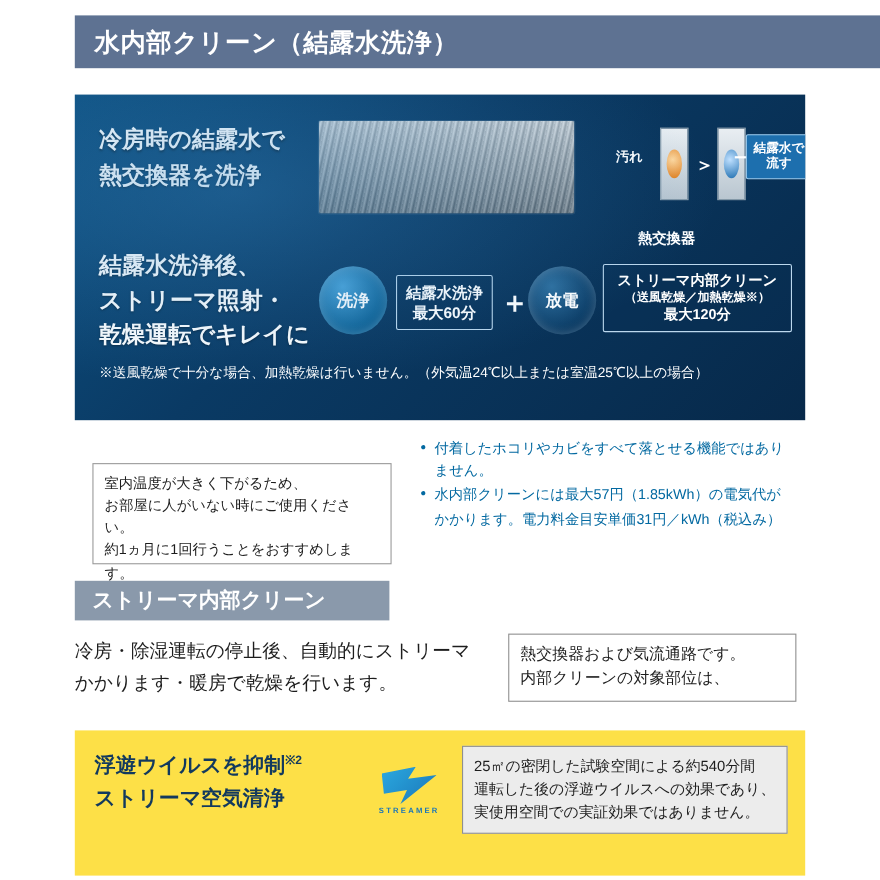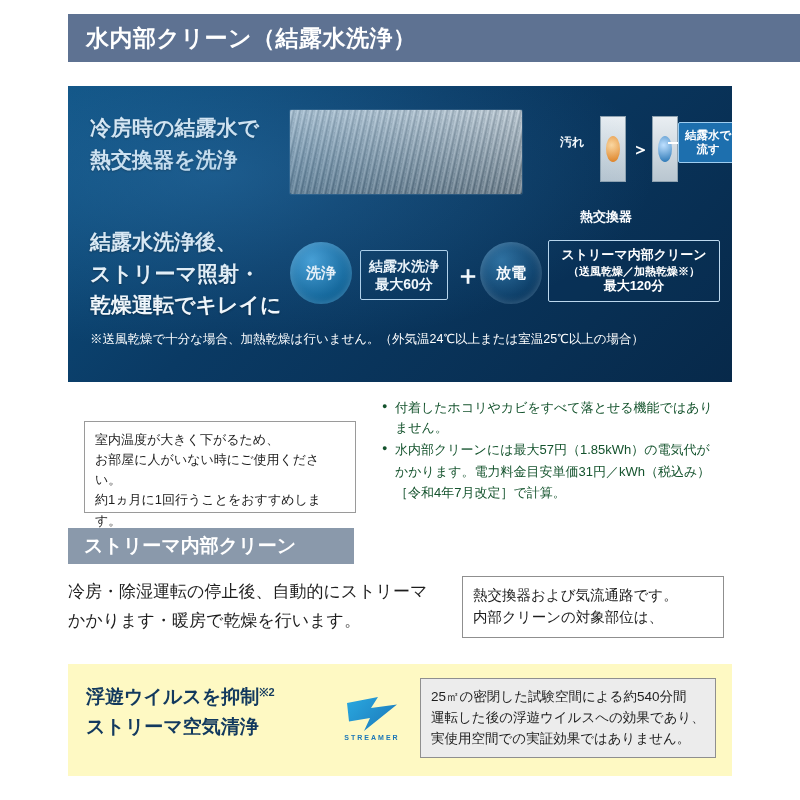--- a/index.html
+++ b/index.html
@@ -147,7 +147,7 @@
   }
   .note-right {
     position: absolute; left: 382px; top: 398px; width: 340px;
-    font-size: 13px; line-height: 1.55; color: #14532d;
+    font-size: 13px; line-height: 1.55; color: #0369a1;
   }
   .bullet { position: relative; padding-left: 13px; margin-bottom: 2px; }
   .bullet:before {

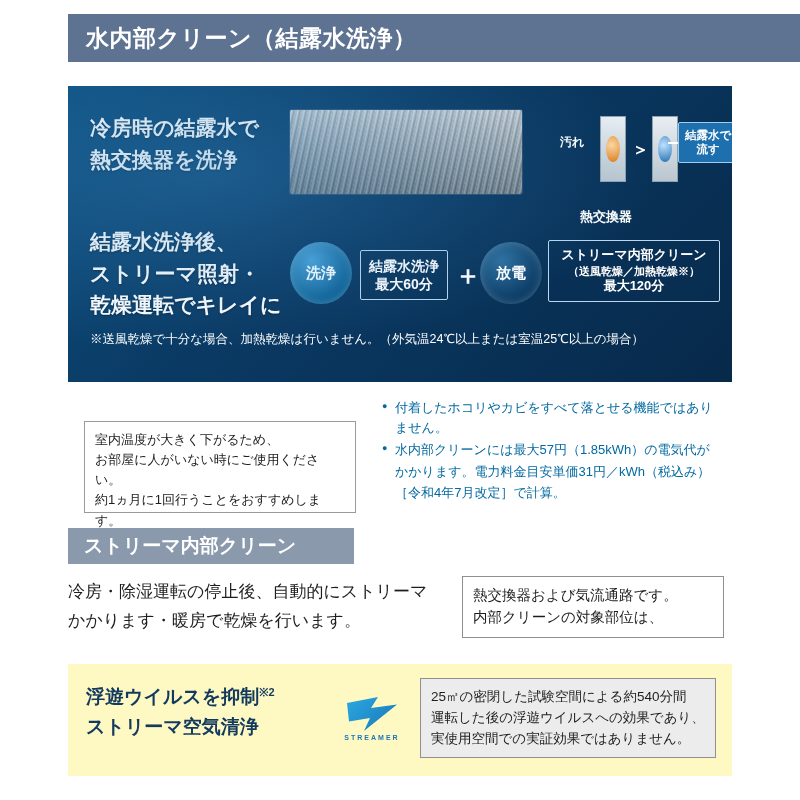--- a/index.html
+++ b/index.html
@@ -277,7 +277,6 @@
     <div class="bullet">付着したホコリやカビをすべて落とせる機能ではありません。</div>
     <div class="bullet">水内部クリーンには最大57円（1.85kWh）の電気代が</div>
     <div style="padding-left:13px">かかります。電力料金目安単価31円／kWh（税込み）</div>
-    <div style="padding-left:13px">［令和4年7月改定］で計算。</div>
   </div>
 
   <div class="band2">

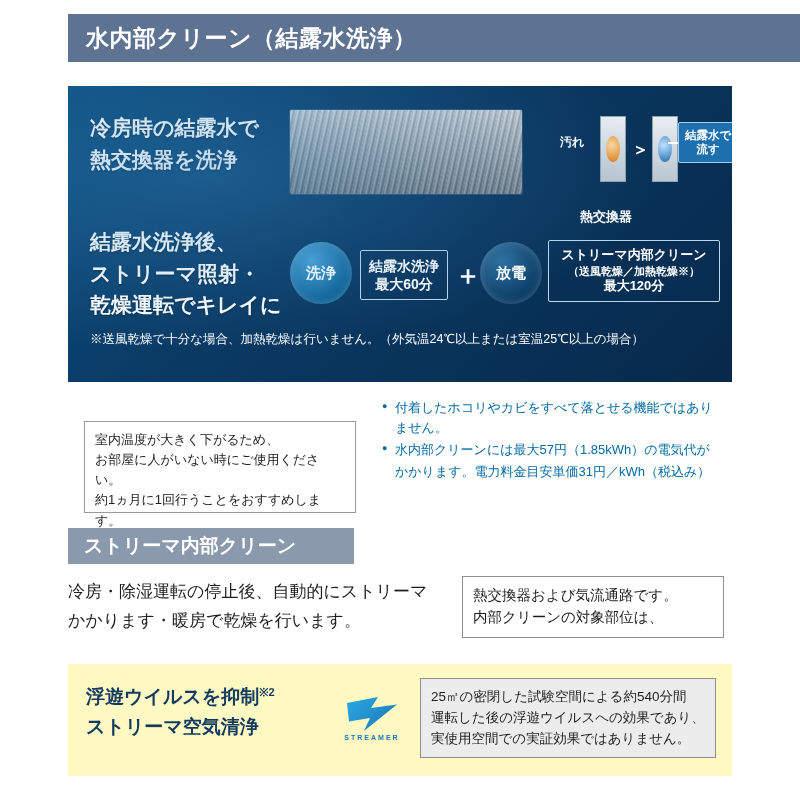--- a/index.html
+++ b/index.html
@@ -177,8 +177,8 @@
 
   
   .grey {
-    position: absolute; left: 68px; top: 664px; width: 664px; height: 112px;
-    background: #fef9c3;
+    position: absolute; left: 68px; top: 664px; width: 664px; height: 132px;
+    background: #fde047;
   }
   .grey-title {
     position: absolute; left: 18px; top: 18px;

